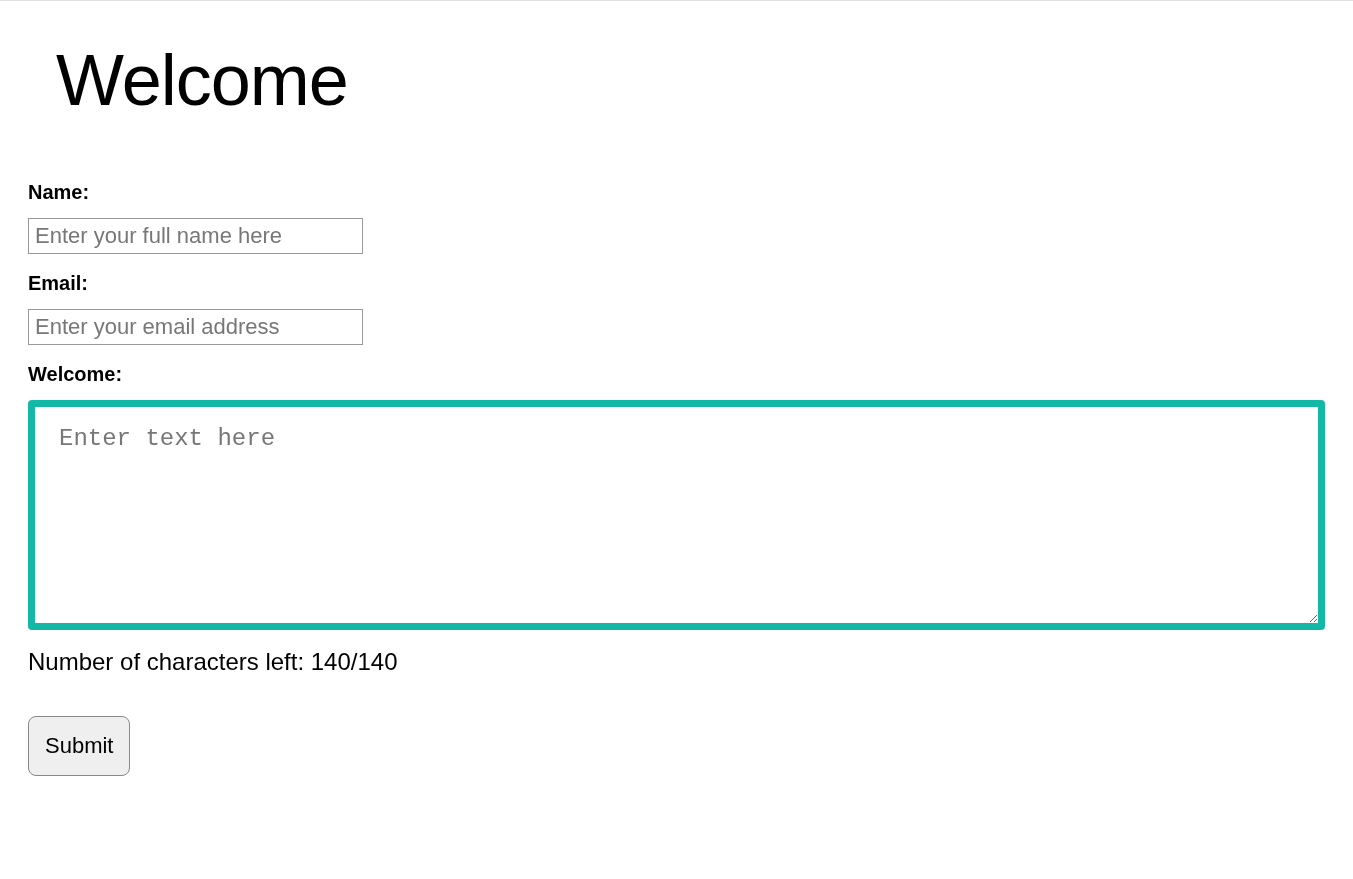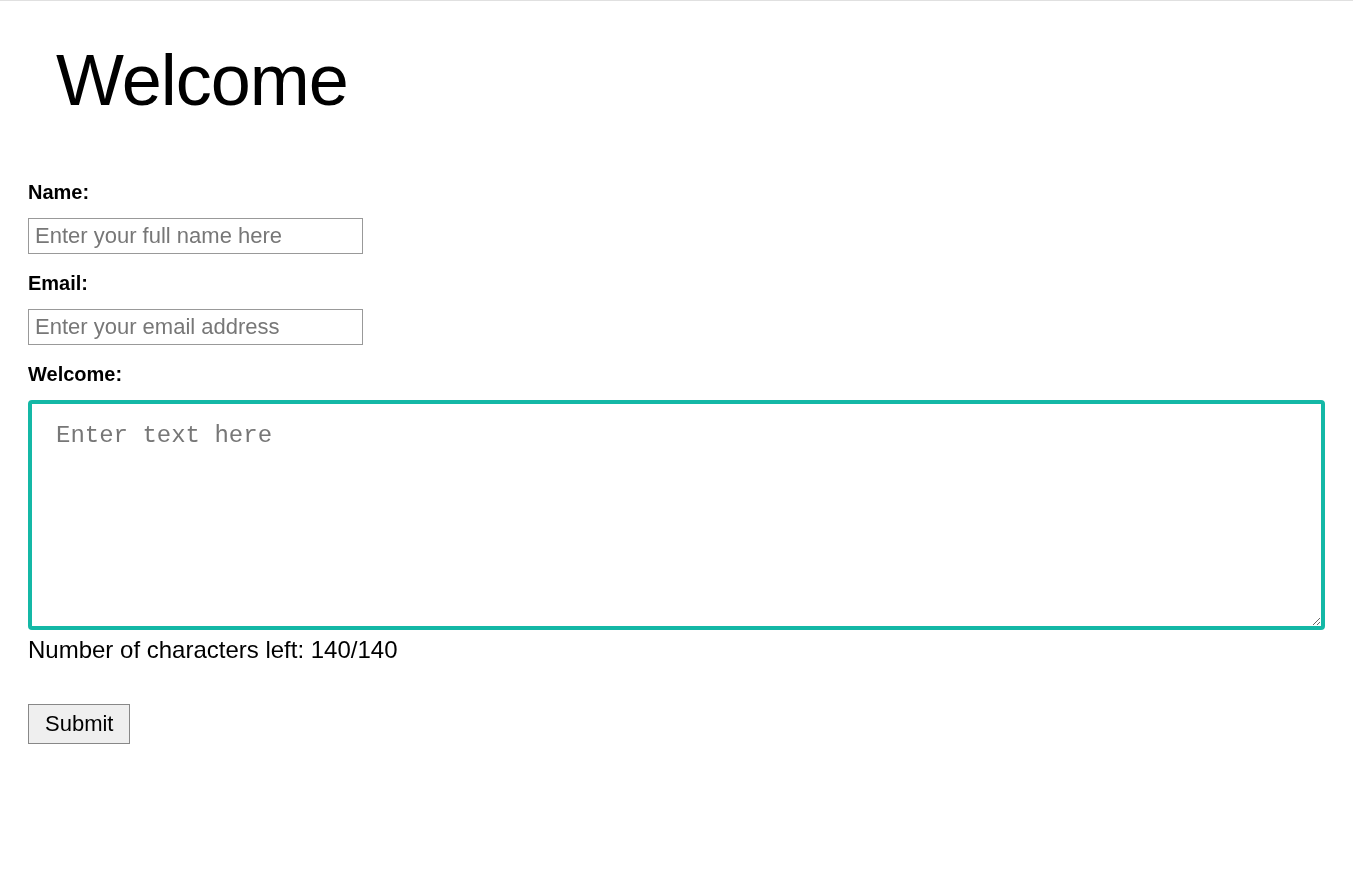--- a/index.html
+++ b/index.html
@@ -46,7 +46,7 @@
       font-family: "Courier New", Courier, monospace;
       font-size: 24px;
       padding: 18px 24px;
-      border: 4px solid #14b8a6;
+      border: 7px solid #14b8a6;
       border-radius: 4px;
       width: 100%;
       height: 230px;

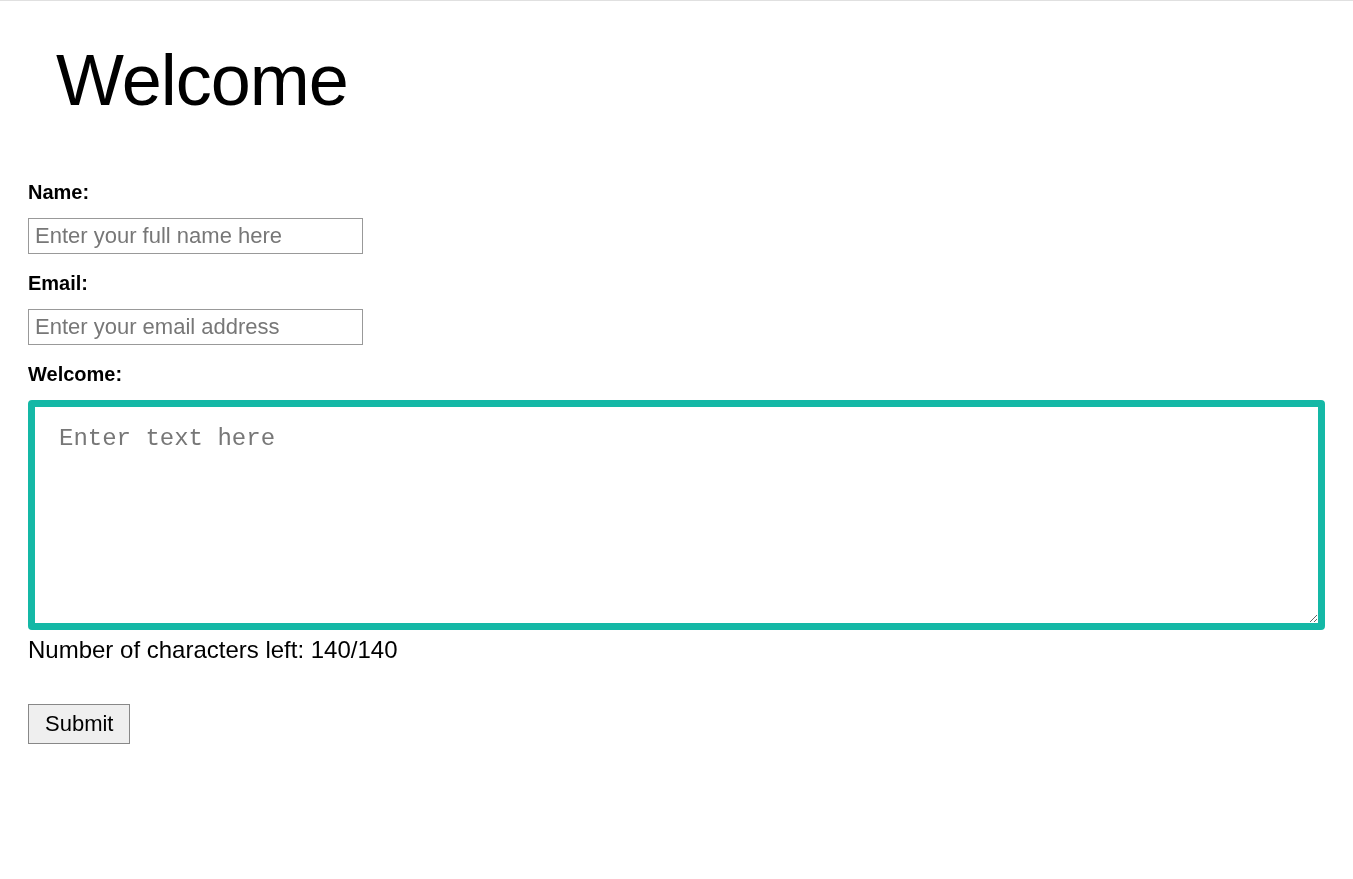--- a/index.html
+++ b/index.html
@@ -60,7 +60,7 @@
     }
     .char-count {
       font-size: 24px;
-      margin-top: 6px;
+      margin-top: 18px;
       margin-bottom: 40px;
     }
     button {

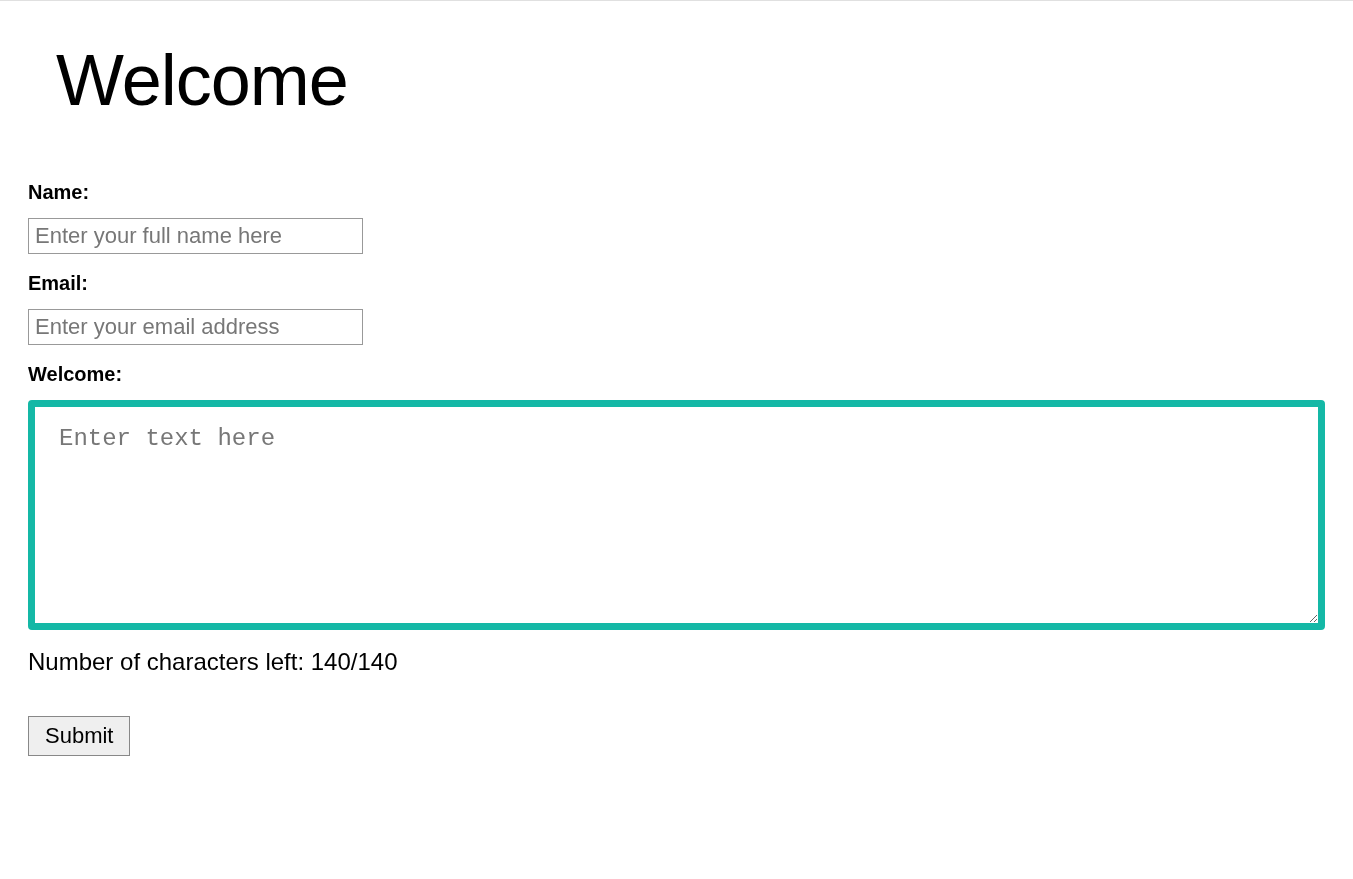--- a/index.html
+++ b/index.html
@@ -66,9 +66,9 @@
     button {
       font-family: Arial, Helvetica, sans-serif;
       font-size: 22px;
-      padding: 6px 16px;
+      padding: 16px 16px;
       border: 1px solid #888;
-      border-radius: 0;
+      border-radius: 8px;
       background: #efefef;
       cursor: pointer;
     }

